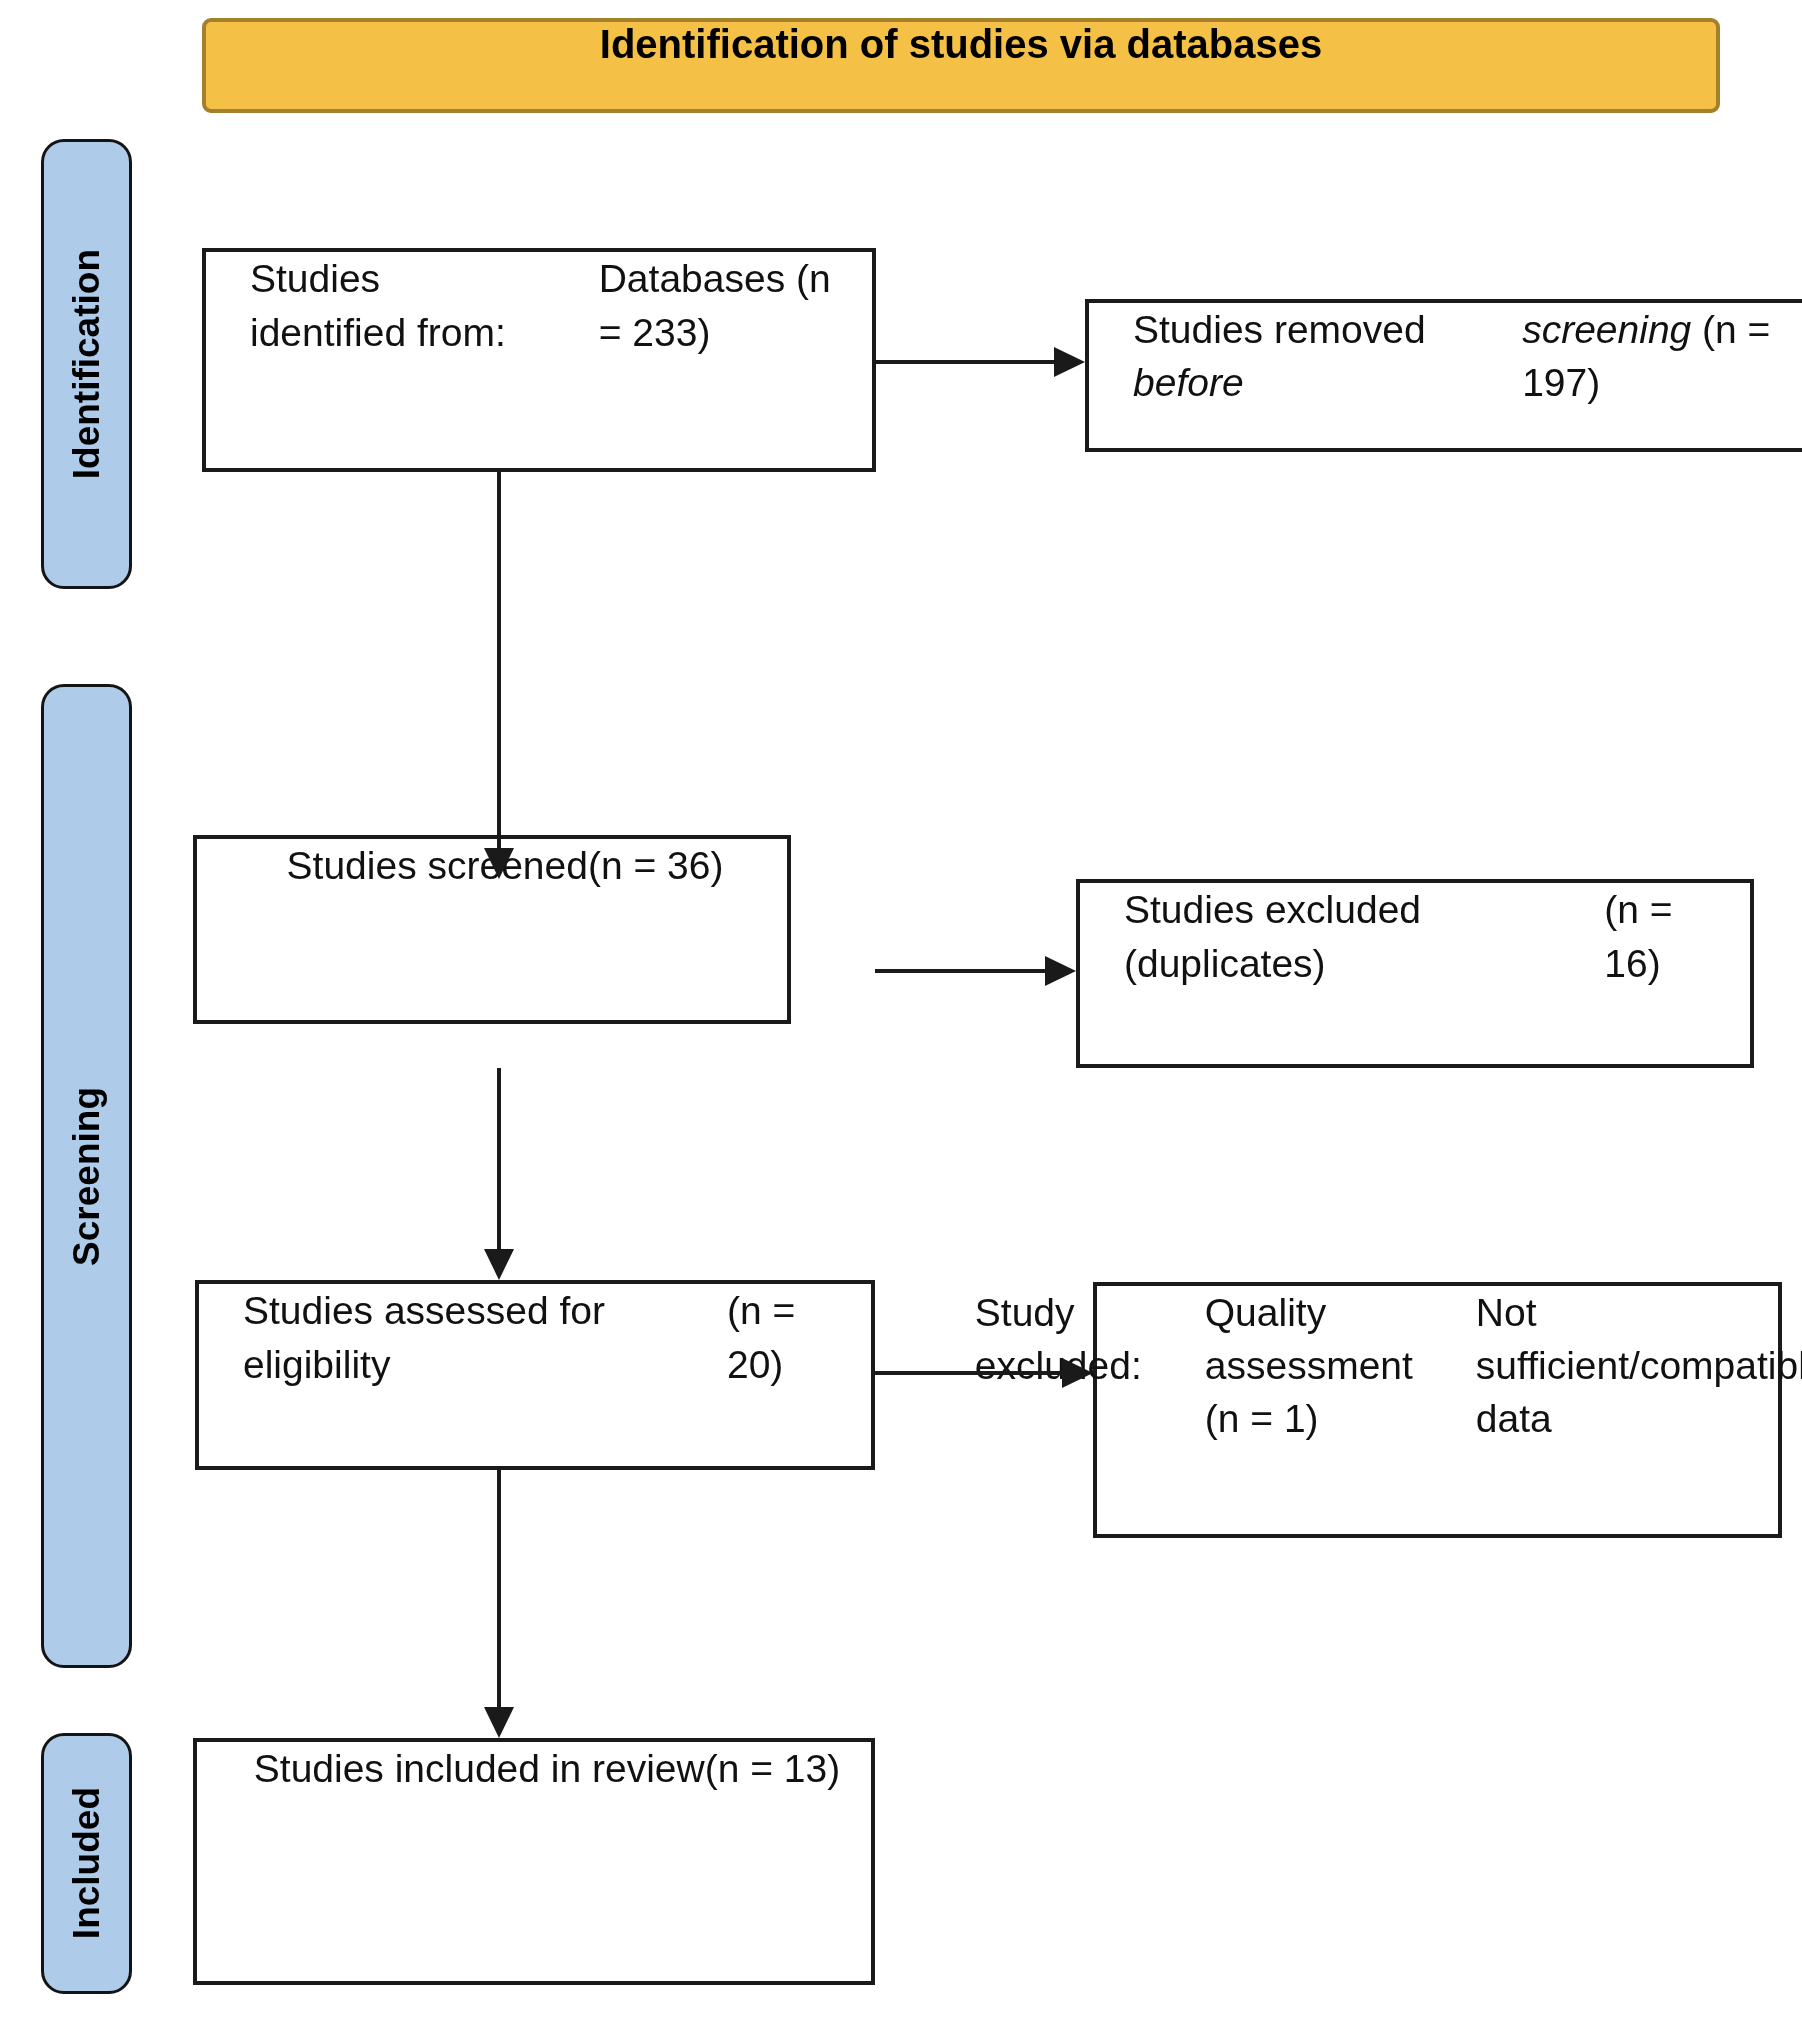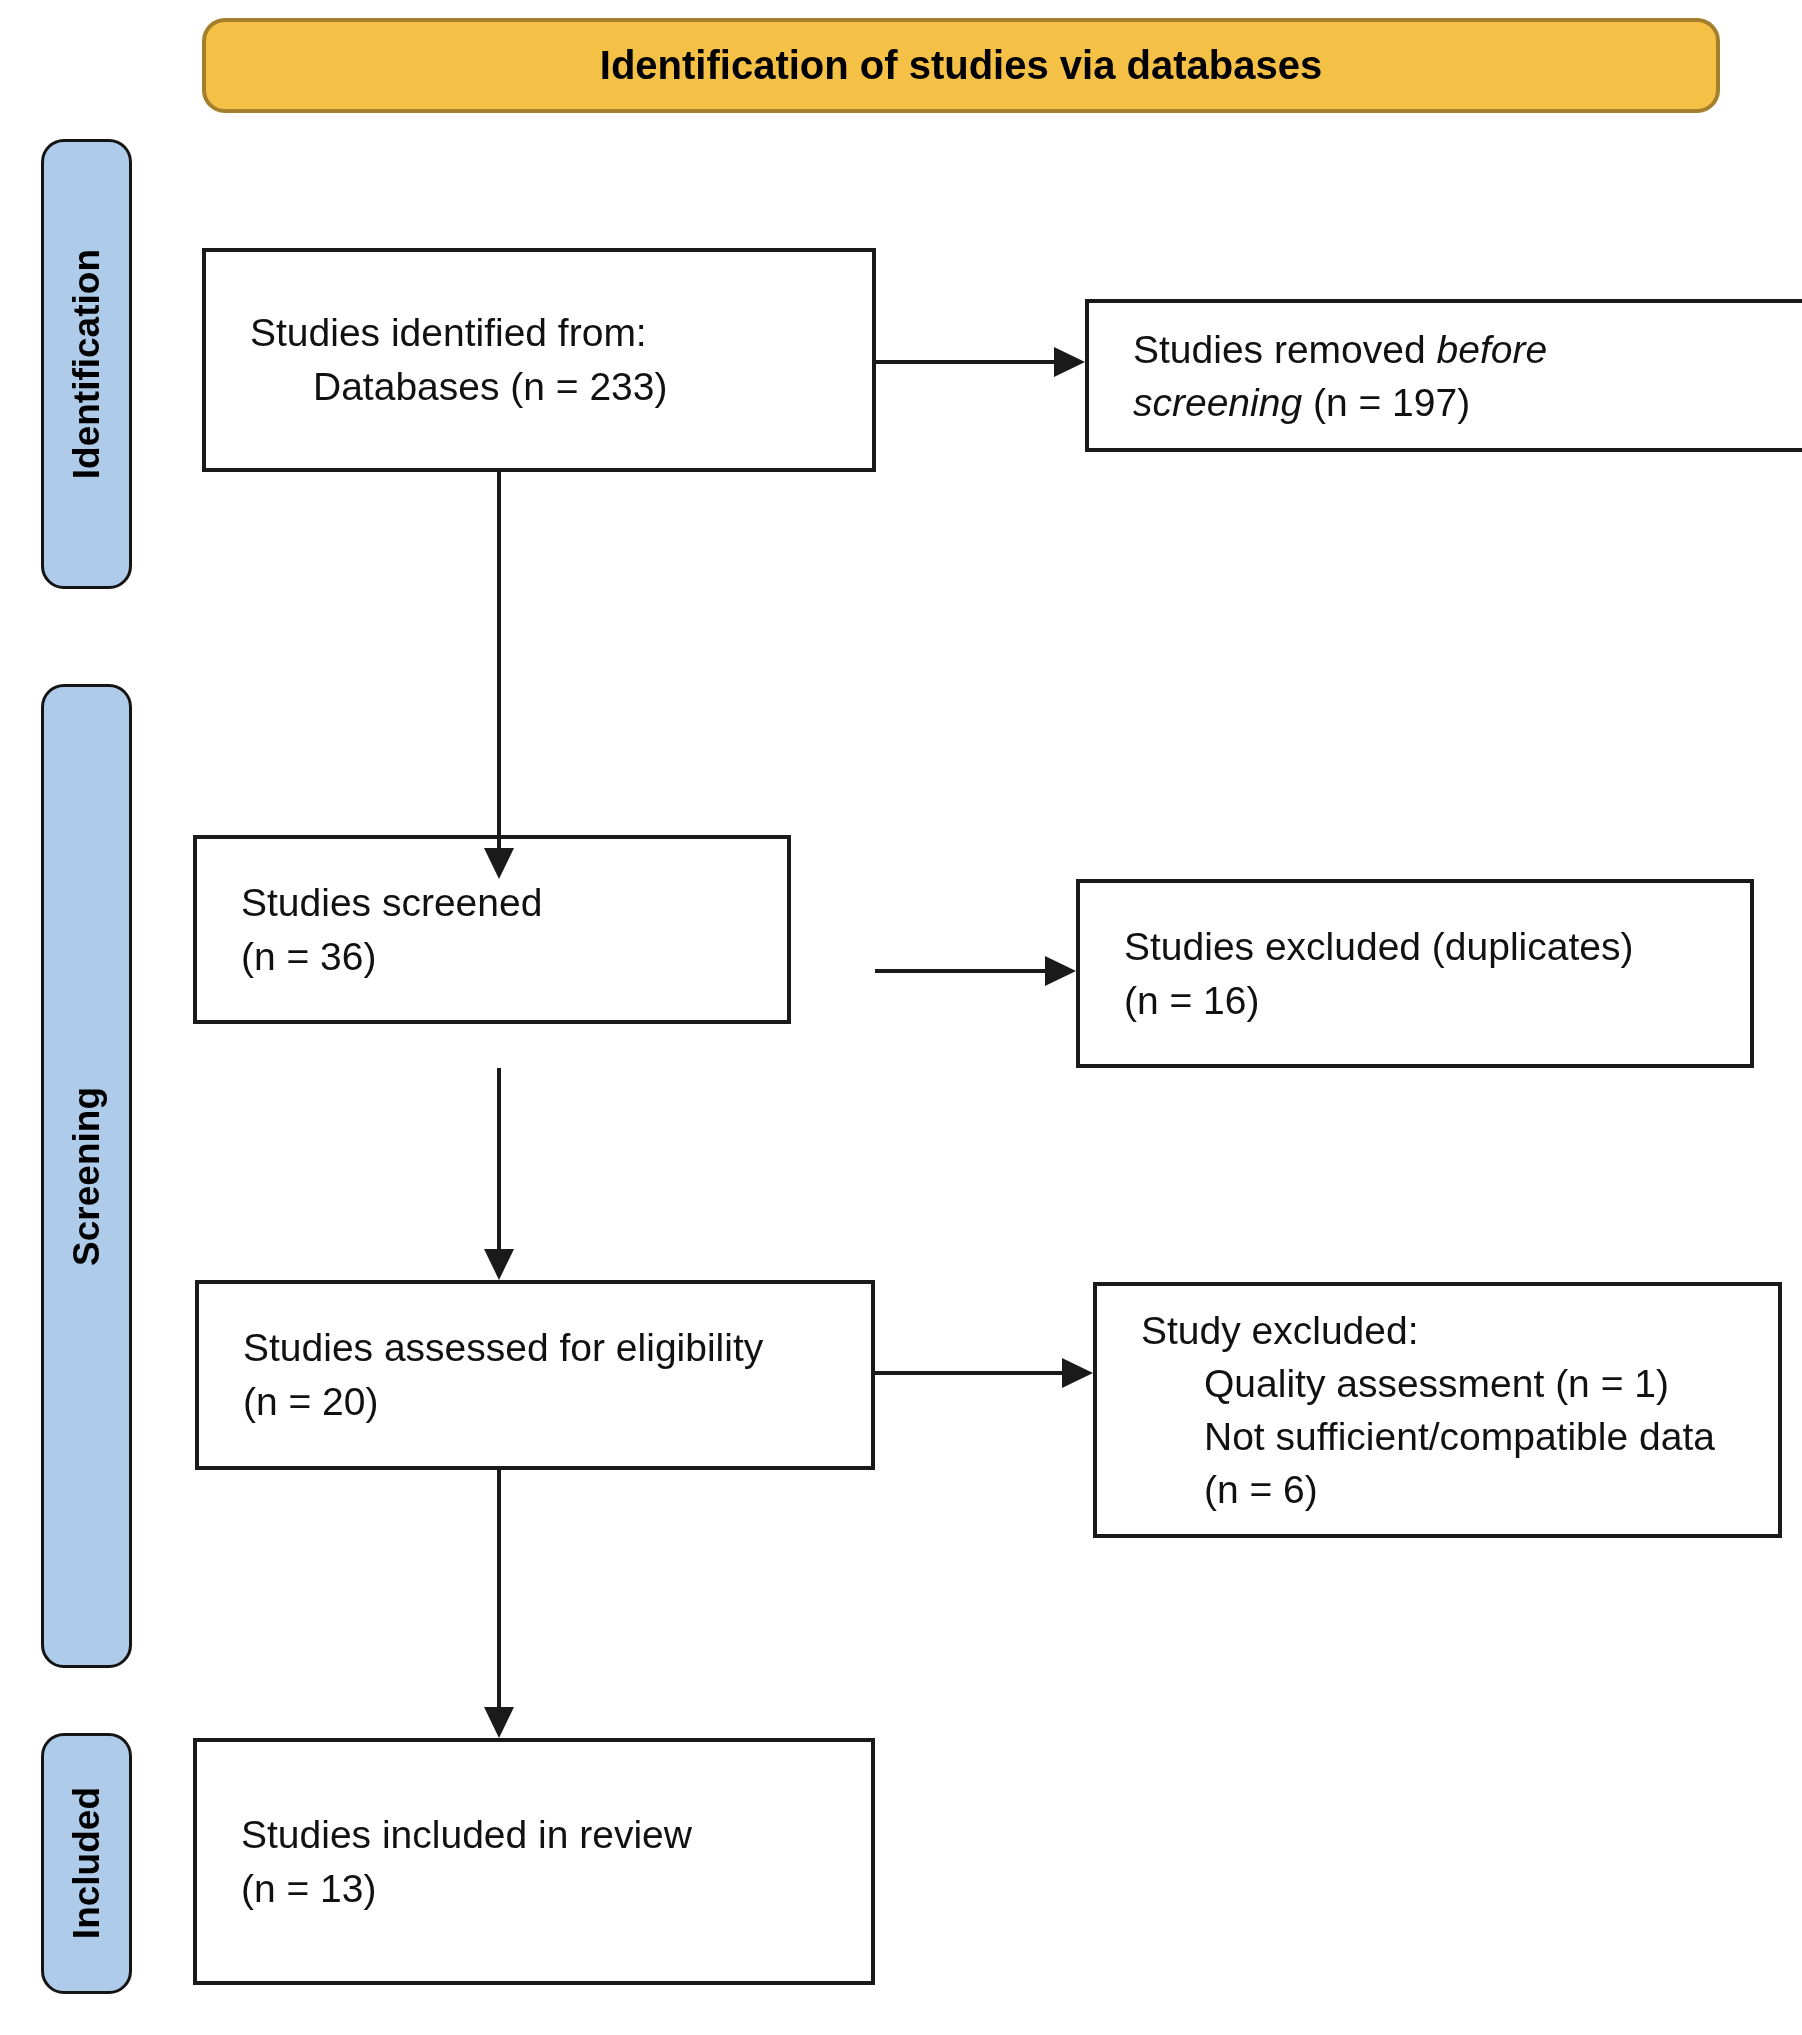--- a/index.html
+++ b/index.html
@@ -25,8 +25,8 @@
     position:absolute;left:202px;top:18px;width:1518px;height:95px;
     background:var(--banner-fill);
     border:4.2px solid var(--banner-border);
-    border-radius:23px;
-    display:flex;align-items:center;justify-content:center;
+    border-radius:9px;
+    display:flex;justify-content:center;
     box-sizing:border-box;
   }
   .banner .banner-title{

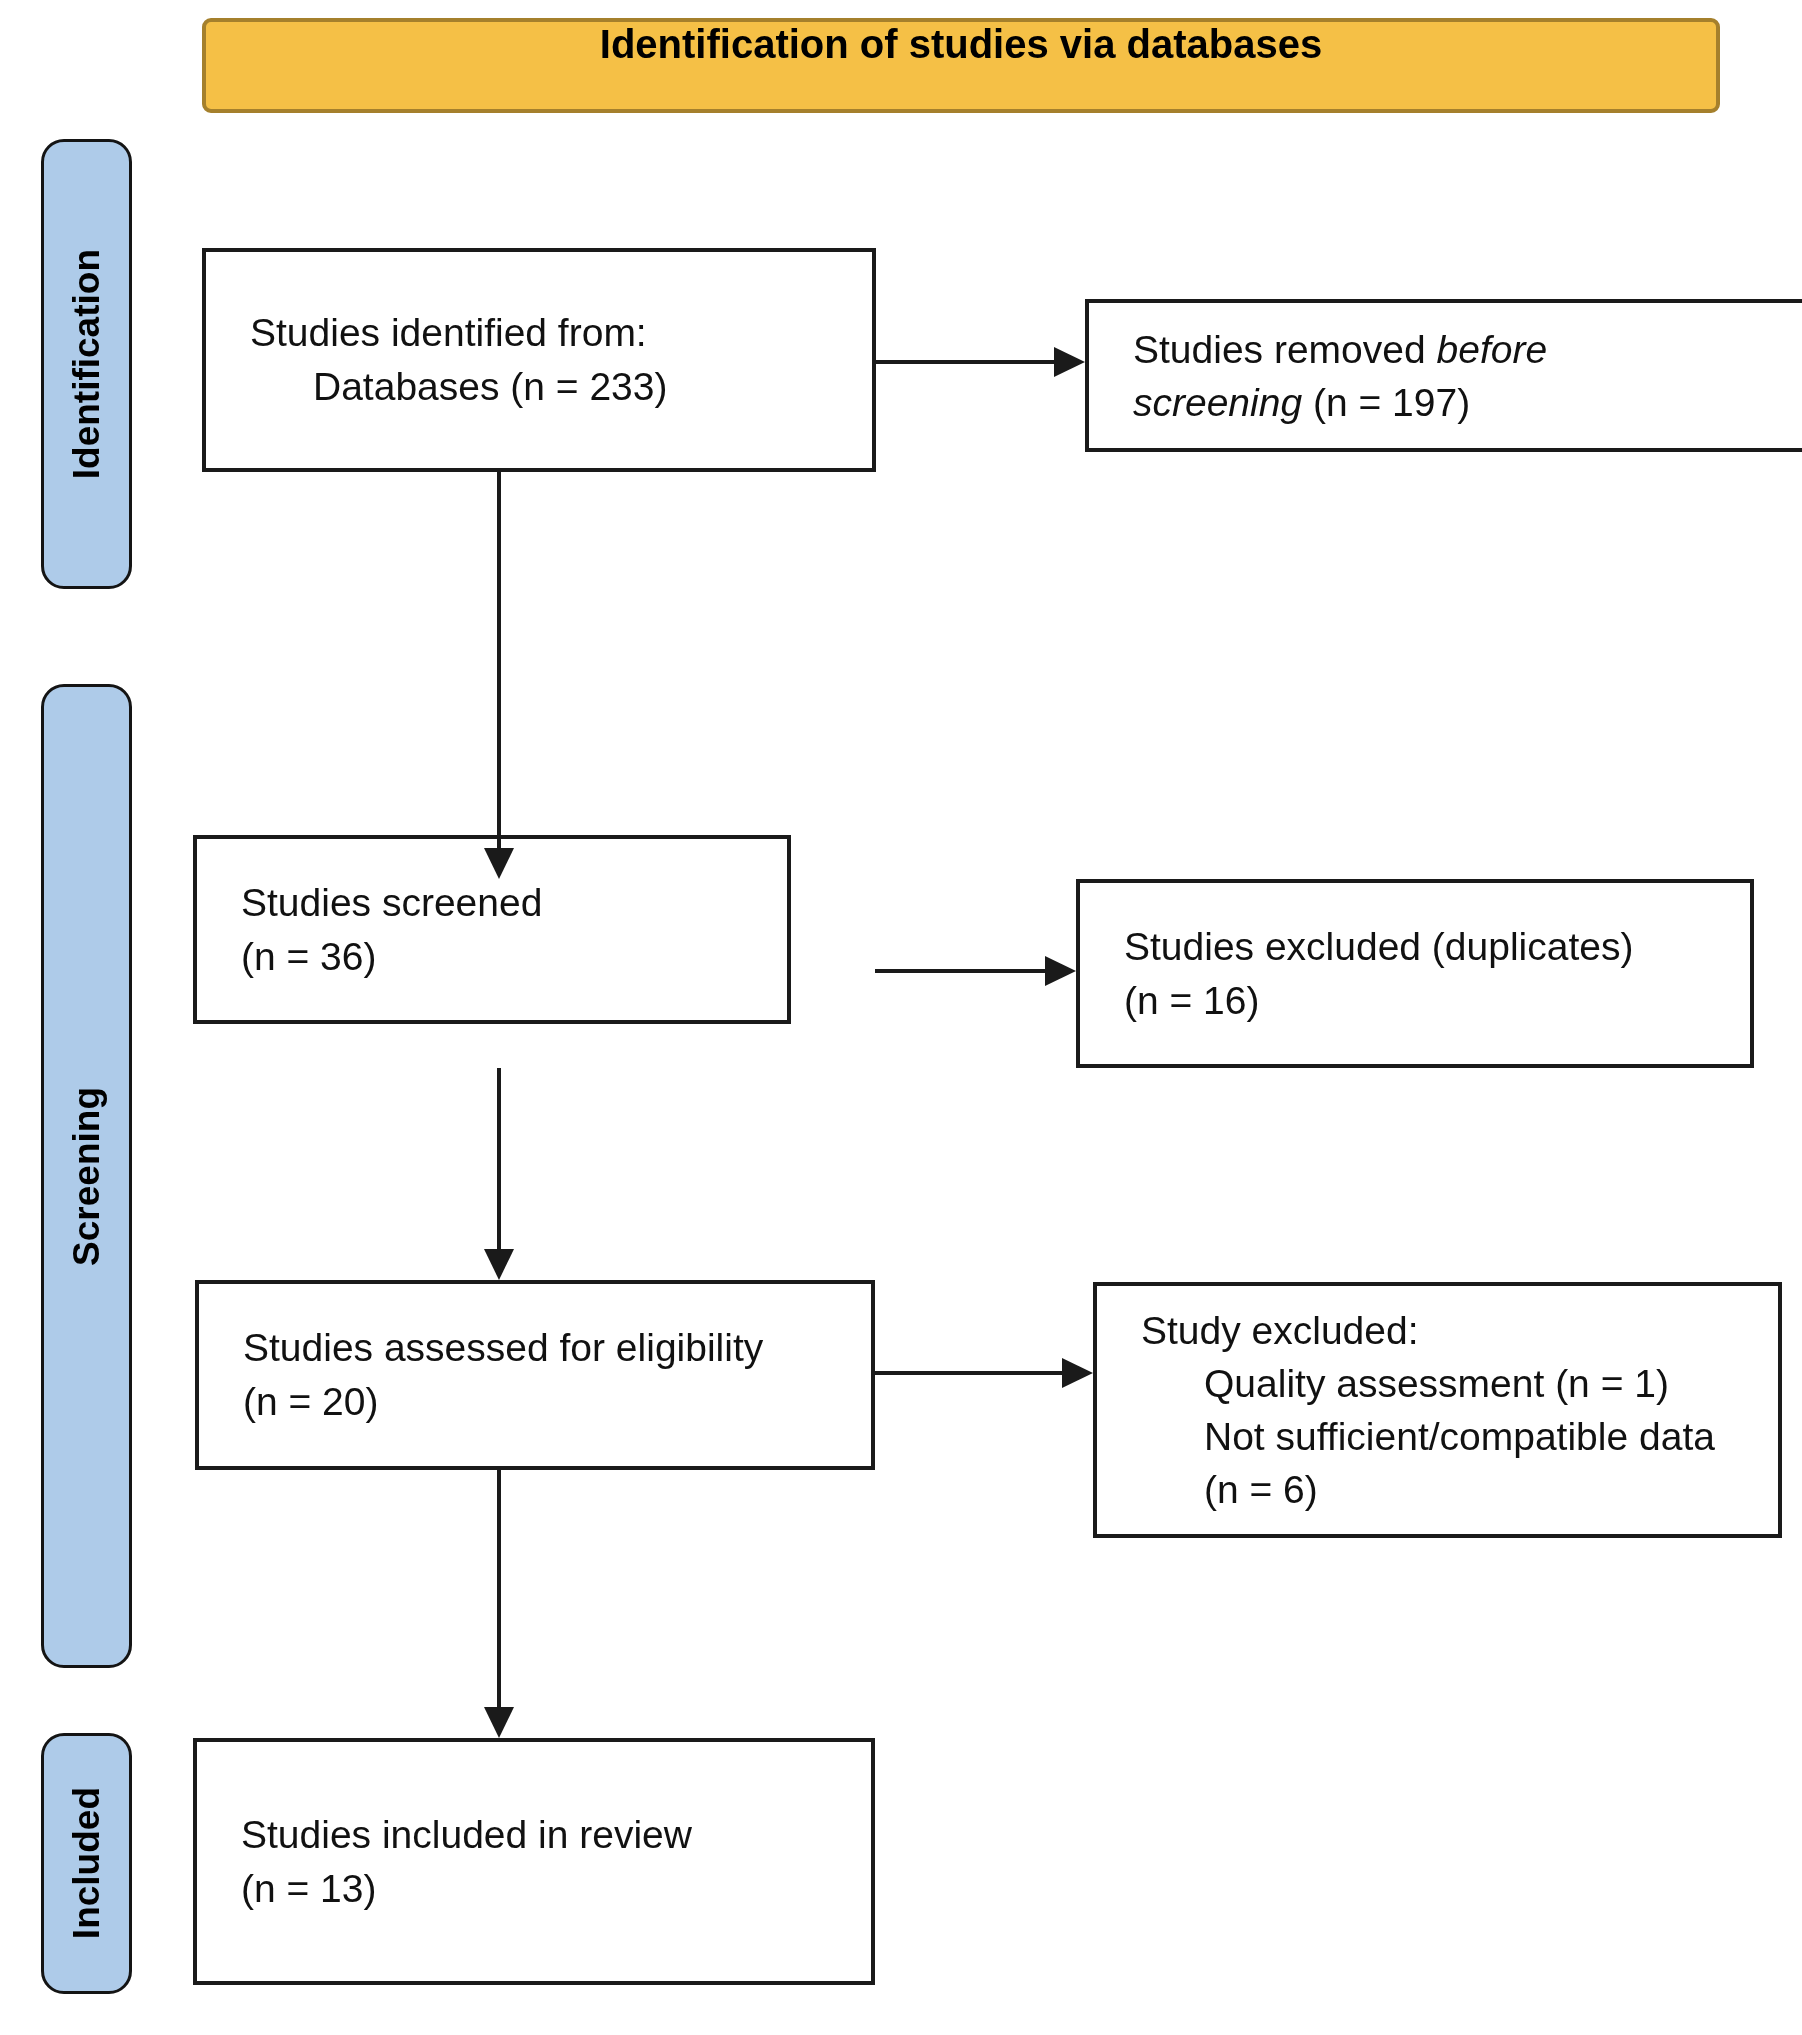--- a/index.html
+++ b/index.html
@@ -59,7 +59,7 @@
     background:#ffffff;
     border:4.2px solid var(--box-border);
     box-sizing:border-box;
-    display:flex;flex-direction:column;justify-content:center;
+    display:flex;flex-direction:row;justify-content:center;
     font-size:39px;line-height:54px;
     padding-left:44px;padding-right:18px;
   }

